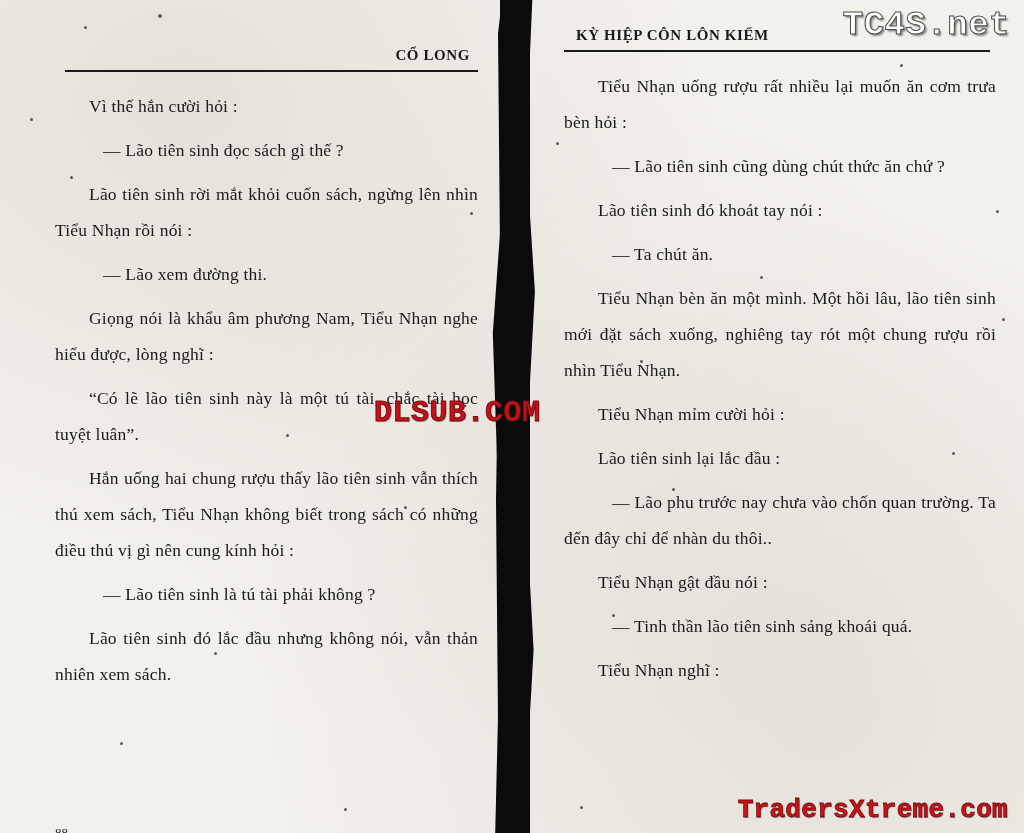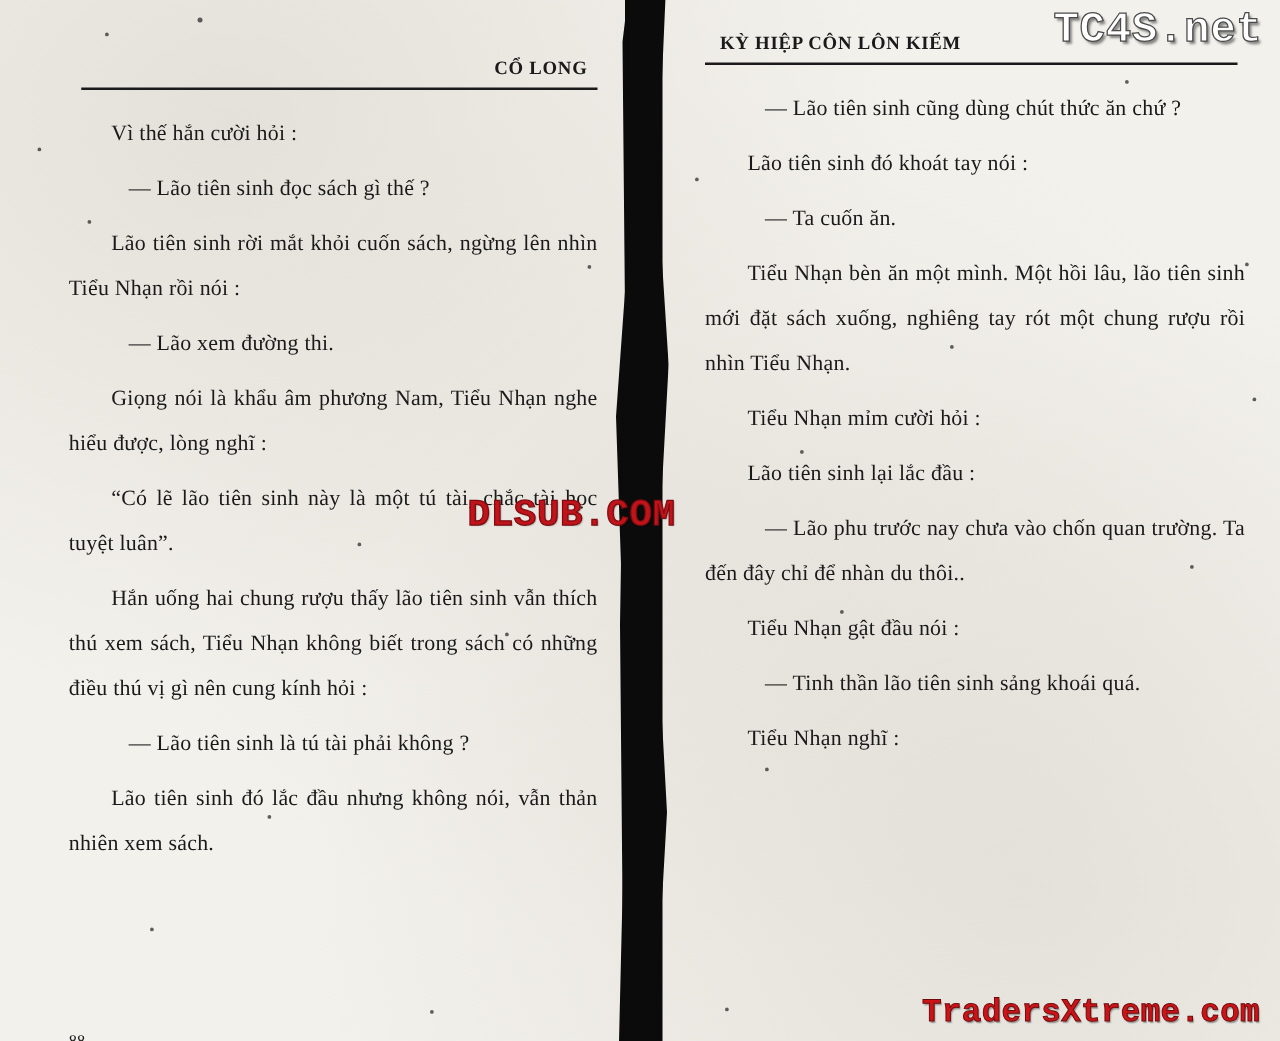--- a/index.html
+++ b/index.html
@@ -204,6 +204,7 @@
       <div class="rule"></div>
     </div>
     <div class="body-text">
+      <p>Tiểu Nhạn uống rượu rất nhiều lại muốn ăn cơm trưa bèn hỏi :</p>
       <p class="dash">— Lão tiên sinh cũng dùng chút thức ăn chứ ?</p>
       <p>Lão tiên sinh đó khoát tay nói :</p>
       <p class="dash">— Ta cuốn ăn.</p>

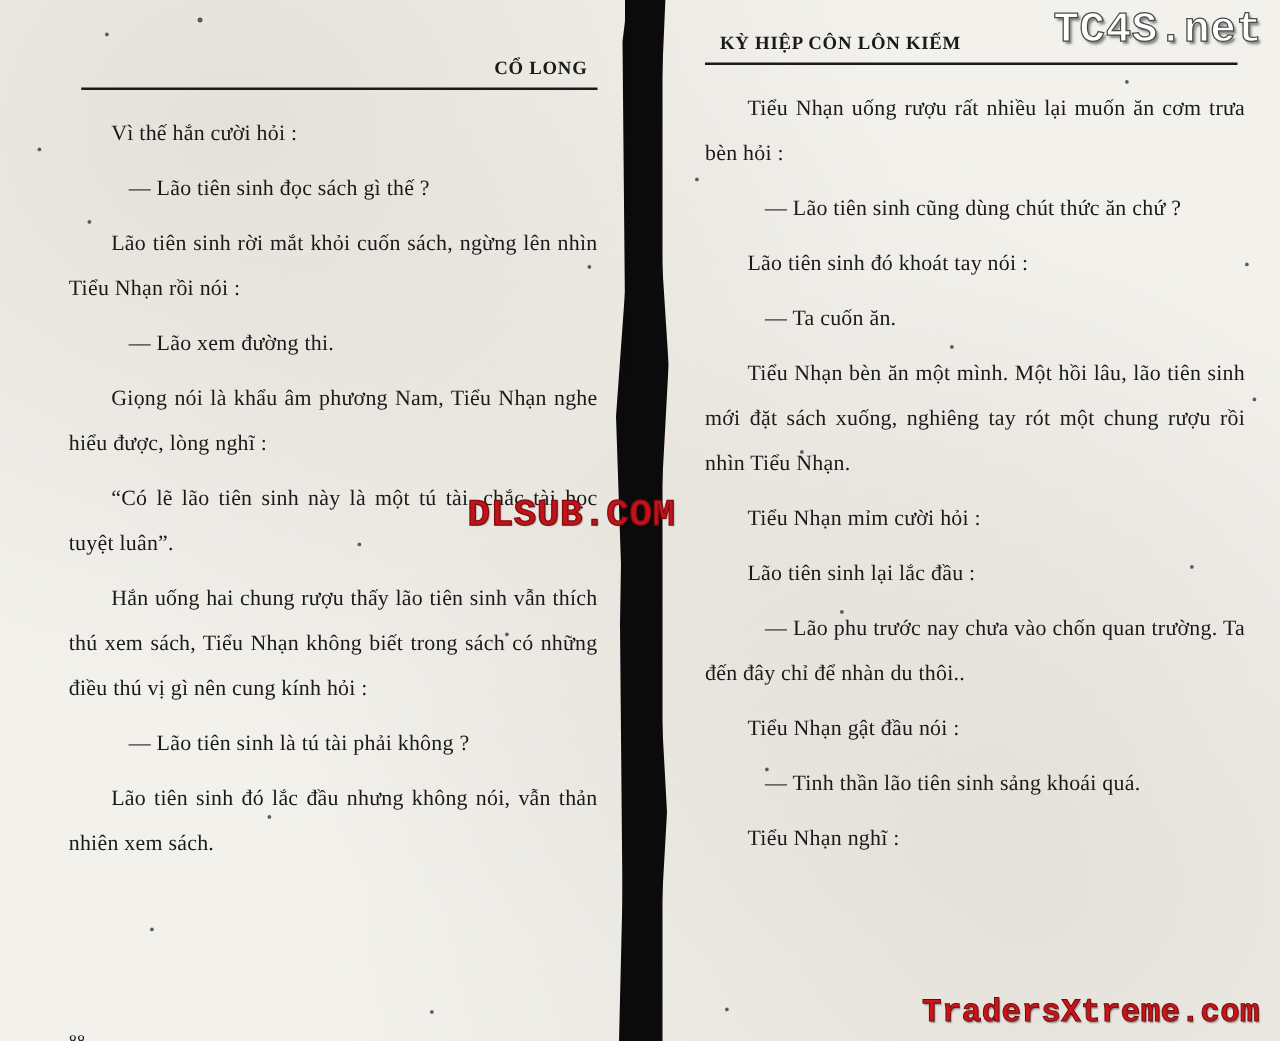--- a/index.html
+++ b/index.html
@@ -207,7 +207,7 @@
       <p>Tiểu Nhạn uống rượu rất nhiều lại muốn ăn cơm trưa bèn hỏi :</p>
       <p class="dash">— Lão tiên sinh cũng dùng chút thức ăn chứ ?</p>
       <p>Lão tiên sinh đó khoát tay nói :</p>
-      <p class="dash">— Ta cuốn ăn.</p>
+      <p class="dash">— Ta chút ăn.</p>
       <p>Tiểu Nhạn bèn ăn một mình. Một hồi lâu, lão tiên sinh mới đặt sách xuống, nghiêng tay rót một chung rượu rồi nhìn Tiểu Nhạn.</p>
       <p>Tiểu Nhạn mỉm cười hỏi :</p>
       <p>Lão tiên sinh lại lắc đầu :</p>

